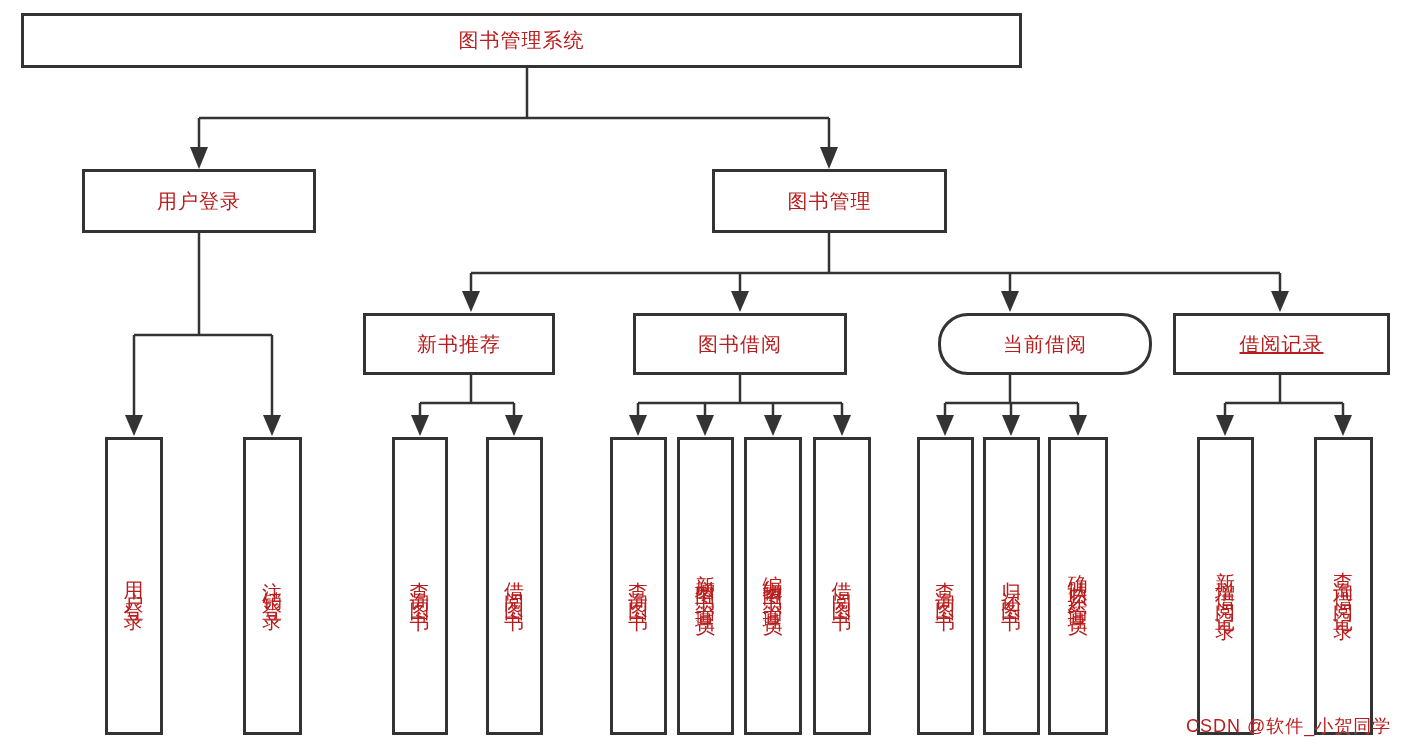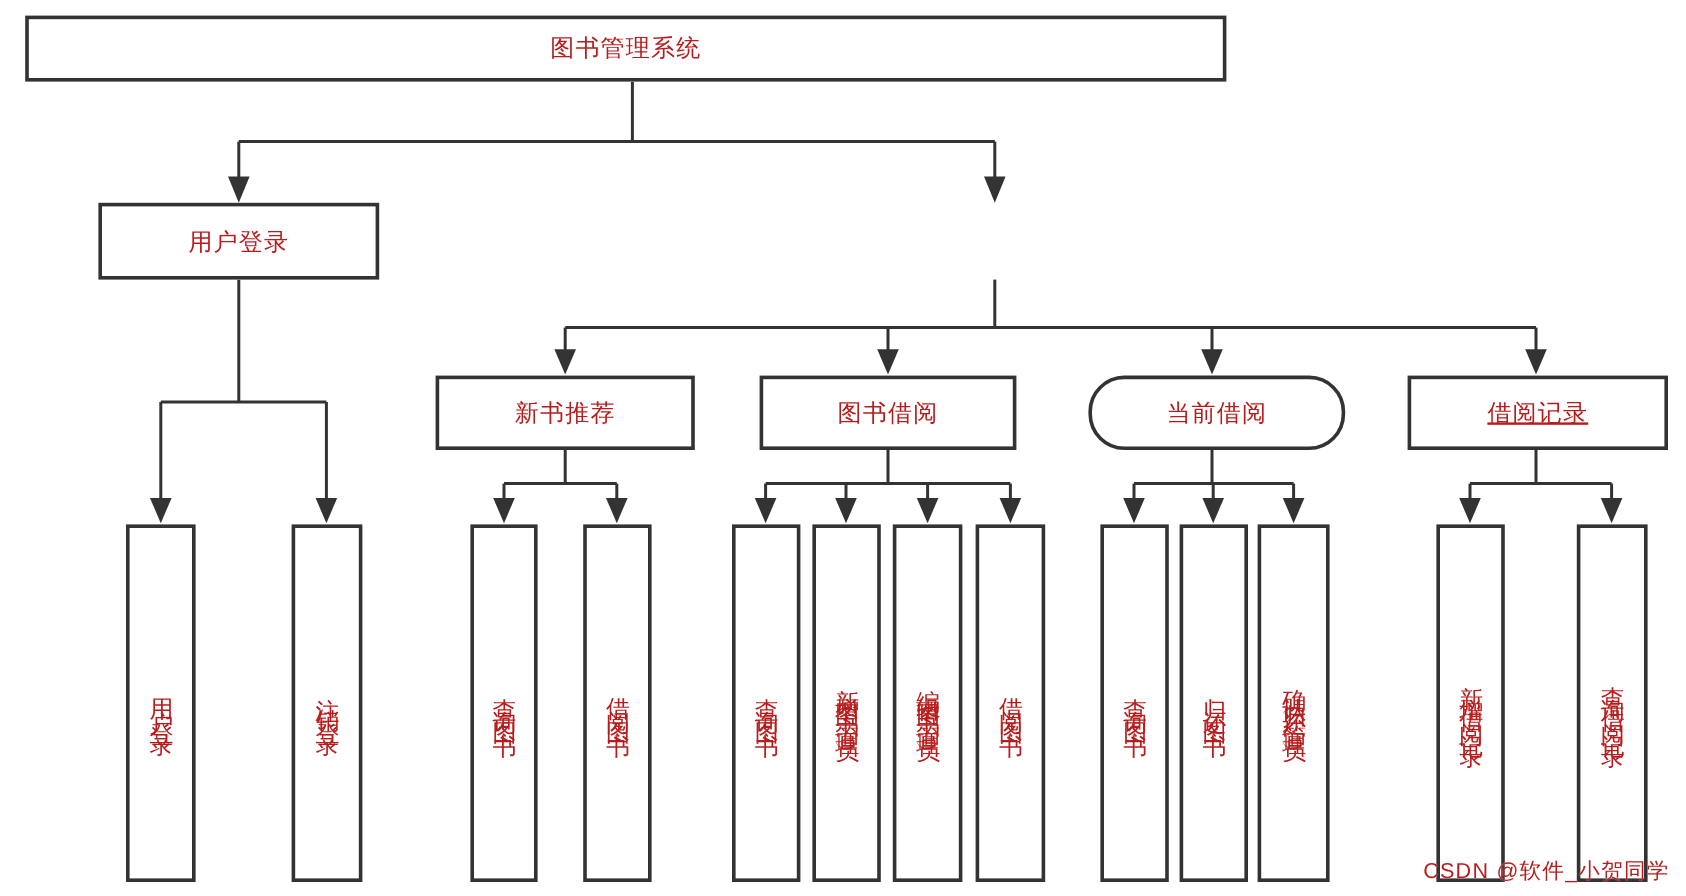--- a/index.html
+++ b/index.html
@@ -131,6 +131,7 @@
   <div class="node root" style="left:21px; top:13px; width:1001px; height:55px;">图书管理系统</div>
 
   <div class="node" style="left:82px; top:169px; width:234px; height:64px;">用户登录</div>
+  <div class="node" style="left:712px; top:169px; width:235px; height:64px;">图书管理</div>
 
   <div class="node" style="left:363px; top:313px; width:216px; height:62px;">新书推荐</div>
   <div class="node" style="left:633px; top:313px; width:214px; height:62px;">图书借阅</div>

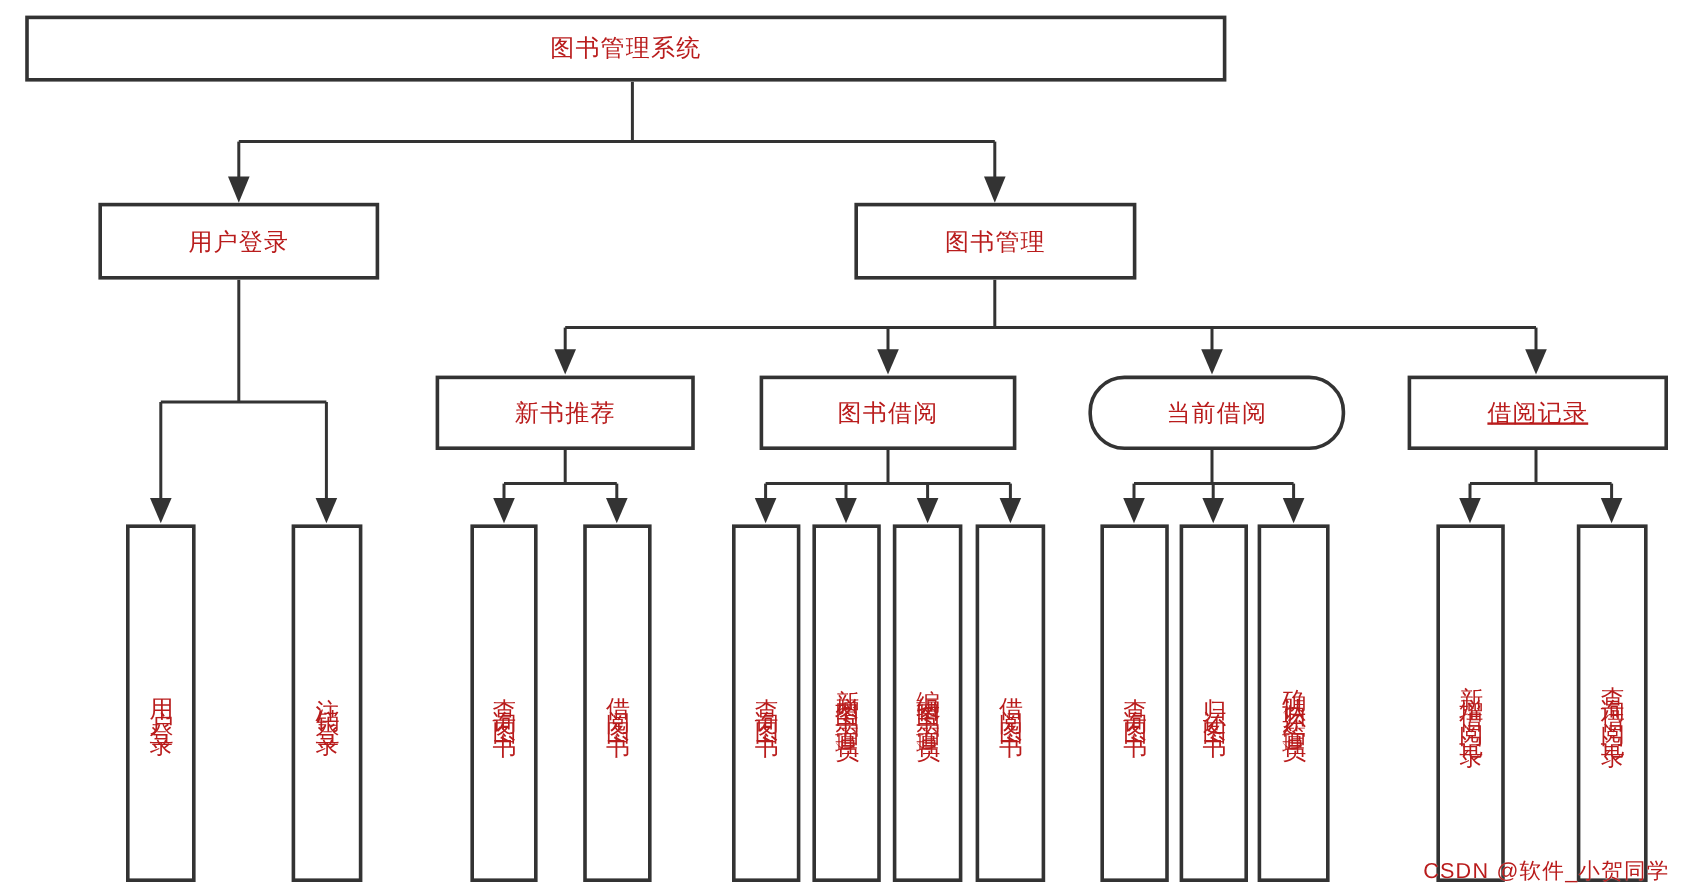--- a/index.html
+++ b/index.html
@@ -133,7 +133,7 @@
   <div class="node" style="left:82px; top:169px; width:234px; height:64px;">用户登录</div>
   <div class="node" style="left:712px; top:169px; width:235px; height:64px;">图书管理</div>
 
-  <div class="node" style="left:363px; top:313px; width:216px; height:62px;">新书推荐</div>
+  <div class="node" style="left:363px; top:313px; width:192px; height:62px;">新书推荐</div>
   <div class="node" style="left:633px; top:313px; width:214px; height:62px;">图书借阅</div>
   <div class="node" style="left:907px; top:313px; width:214px; height:62px;border-radius:30px;">当前借阅</div>
   <div class="node" style="left:1173px; top:313px; width:217px; height:62px;text-decoration:underline;">借阅记录</div>

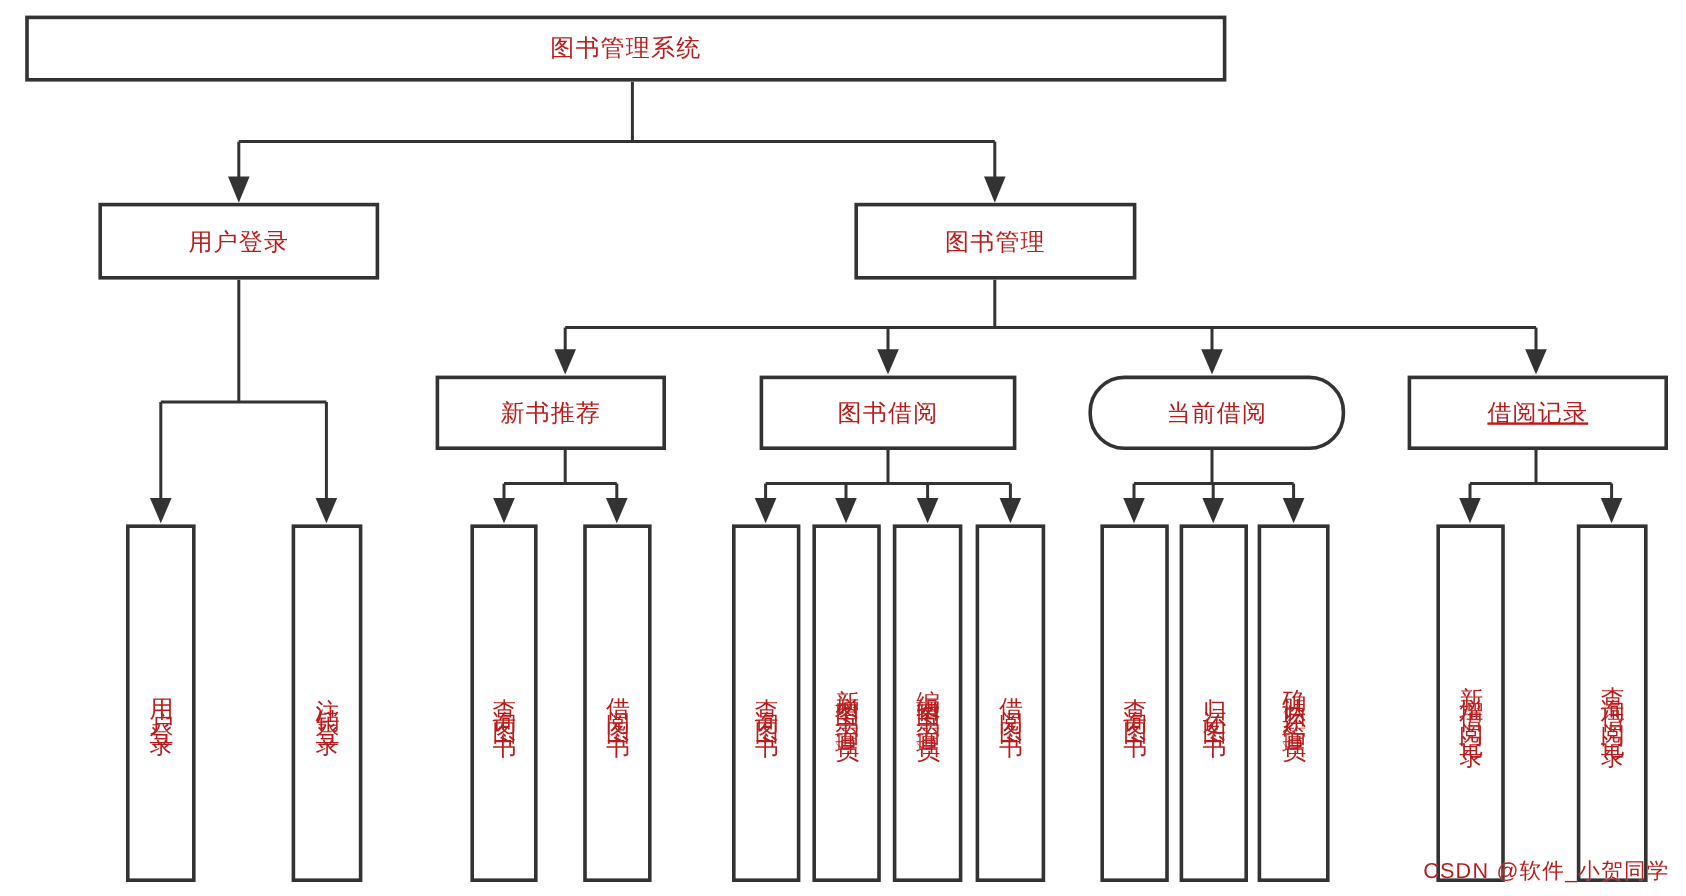--- a/index.html
+++ b/index.html
@@ -135,7 +135,7 @@
 
   <div class="node" style="left:363px; top:313px; width:192px; height:62px;">新书推荐</div>
   <div class="node" style="left:633px; top:313px; width:214px; height:62px;">图书借阅</div>
-  <div class="node" style="left:907px; top:313px; width:214px; height:62px;border-radius:30px;">当前借阅</div>
+  <div class="node" style="left:938px; top:313px; width:214px; height:62px;border-radius:30px;">当前借阅</div>
   <div class="node" style="left:1173px; top:313px; width:217px; height:62px;text-decoration:underline;">借阅记录</div>
 
   <div class="node vnode" style="left:105px; top:437px; width:58px; height:298px;">用户登录</div>

